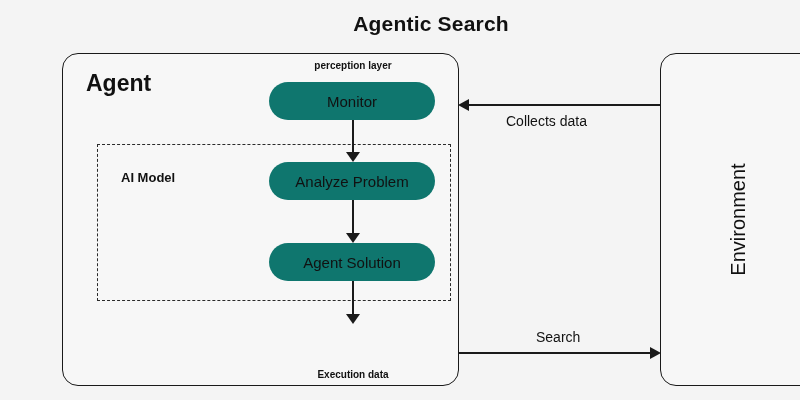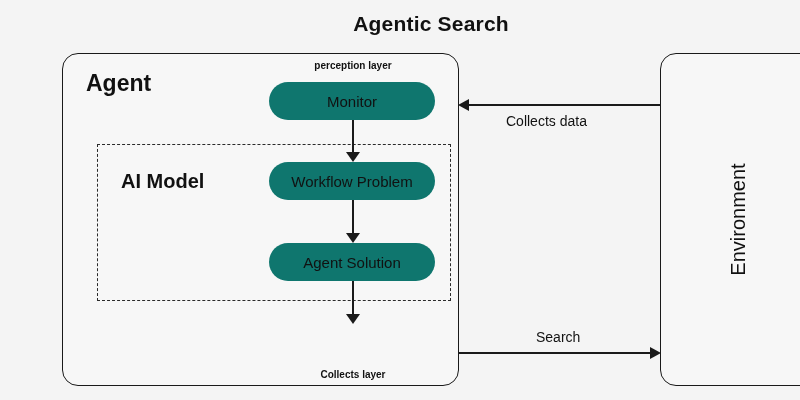--- a/index.html
+++ b/index.html
@@ -98,7 +98,7 @@
     position: absolute;
     left: 90px;
     top: 170px;
-    font-size: 20px;
+    font-size: 13px;
     font-weight: bold;
     color: #111111;
   }

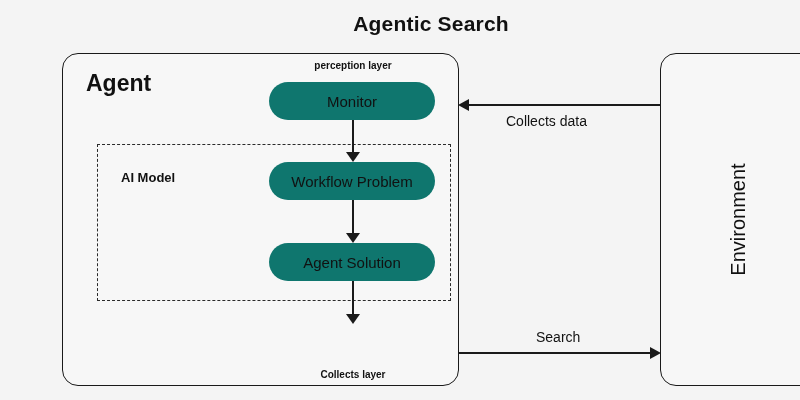--- a/index.html
+++ b/index.html
@@ -216,7 +216,7 @@
   <div class="caption caption-execution">Collects layer</div>
 
   <div class="node node-monitor">Monitor</div>
-  <div class="node node-analyze">Workflow Problem</div>
+  <div class="node node-analyze">Analyze Problem</div>
   <div class="node node-plan">Agent Solution</div>
 
   <div class="vline v1"></div>

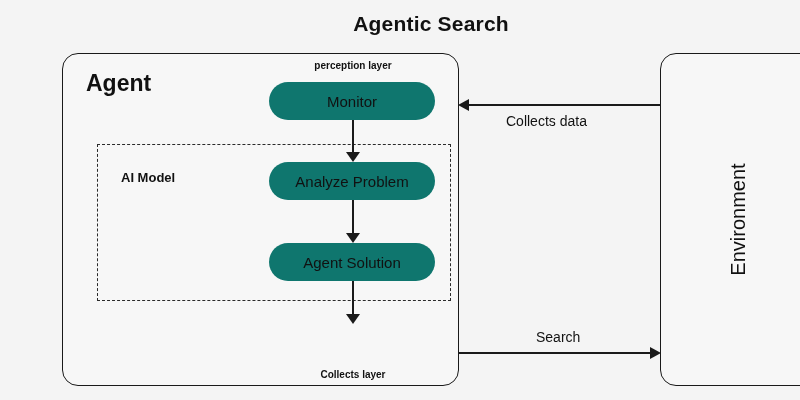--- a/index.html
+++ b/index.html
@@ -213,7 +213,7 @@
   <div class="model-label">AI Model</div>
 
   <div class="caption caption-perception">perception layer</div>
-  <div class="caption caption-execution">Collects layer</div>
+  <div class="caption caption-execution">Execution data</div>
 
   <div class="node node-monitor">Monitor</div>
   <div class="node node-analyze">Analyze Problem</div>

